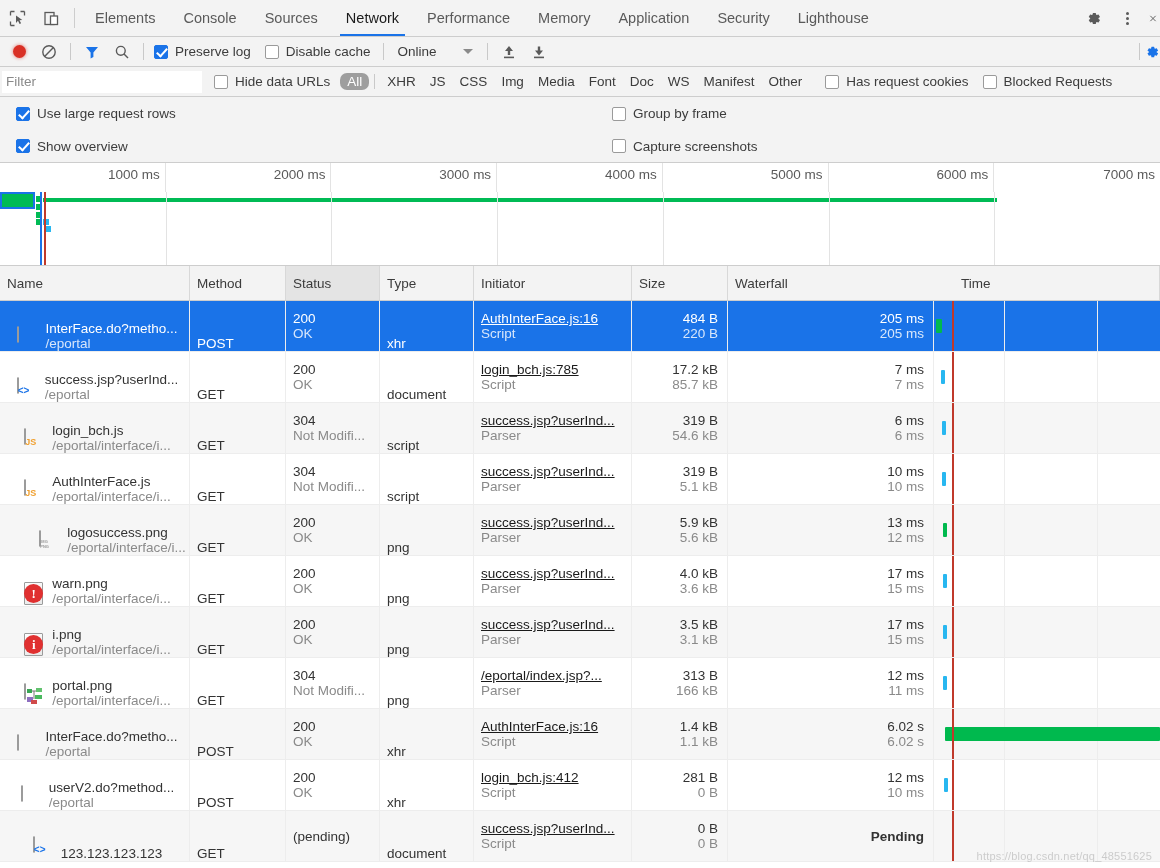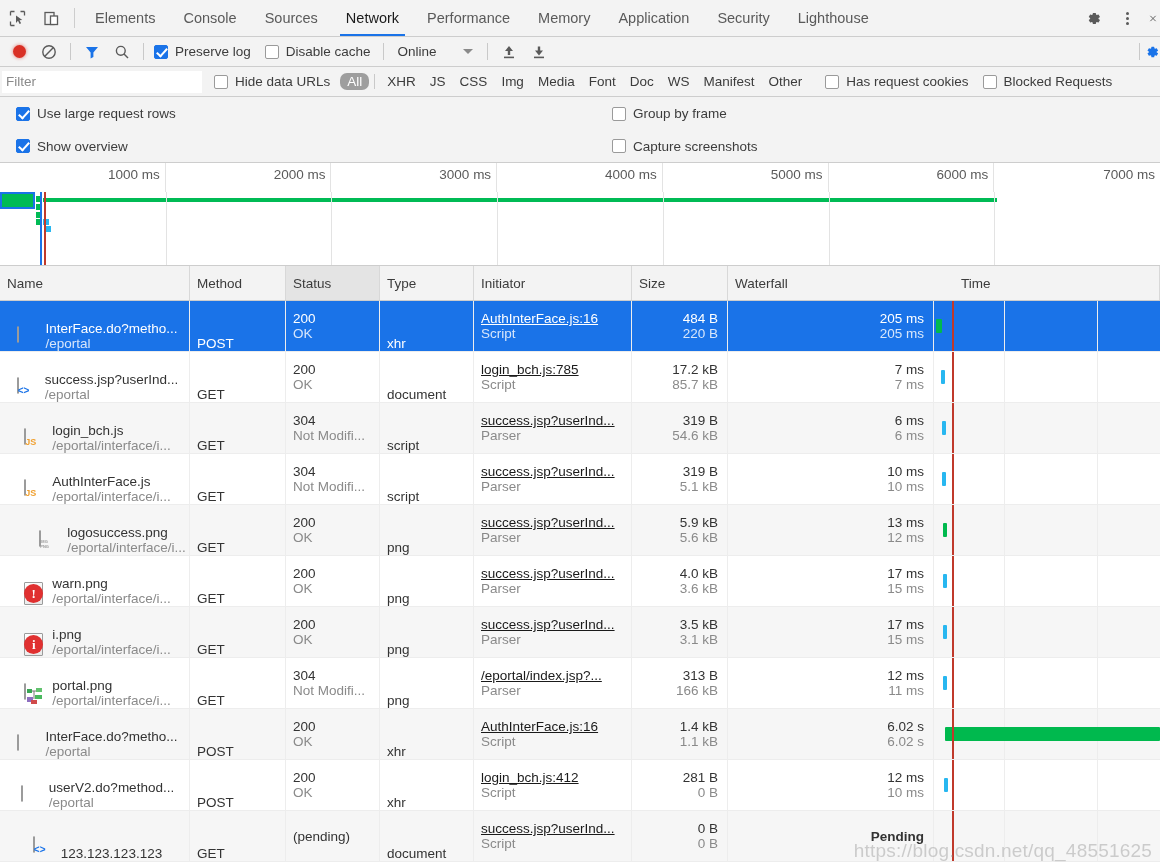--- a/index.html
+++ b/index.html
@@ -150,7 +150,7 @@
   .circ { width:19px;height:19px;border-radius:50%; display:flex;align-items:center;justify-content:center;
     color:#fff; font-weight:bold; font-size:13px; font-family:"Liberation Serif",serif;}
   .watermark {
-    position:absolute; right:8px; bottom:6px; font-size:19px;
+    position:absolute; right:8px; bottom:6px; font-size:11px;
     color: rgba(140,140,140,0.40); letter-spacing:0.2px; pointer-events:none;
     font-family:"Liberation Sans", sans-serif; white-space:nowrap;
   }

